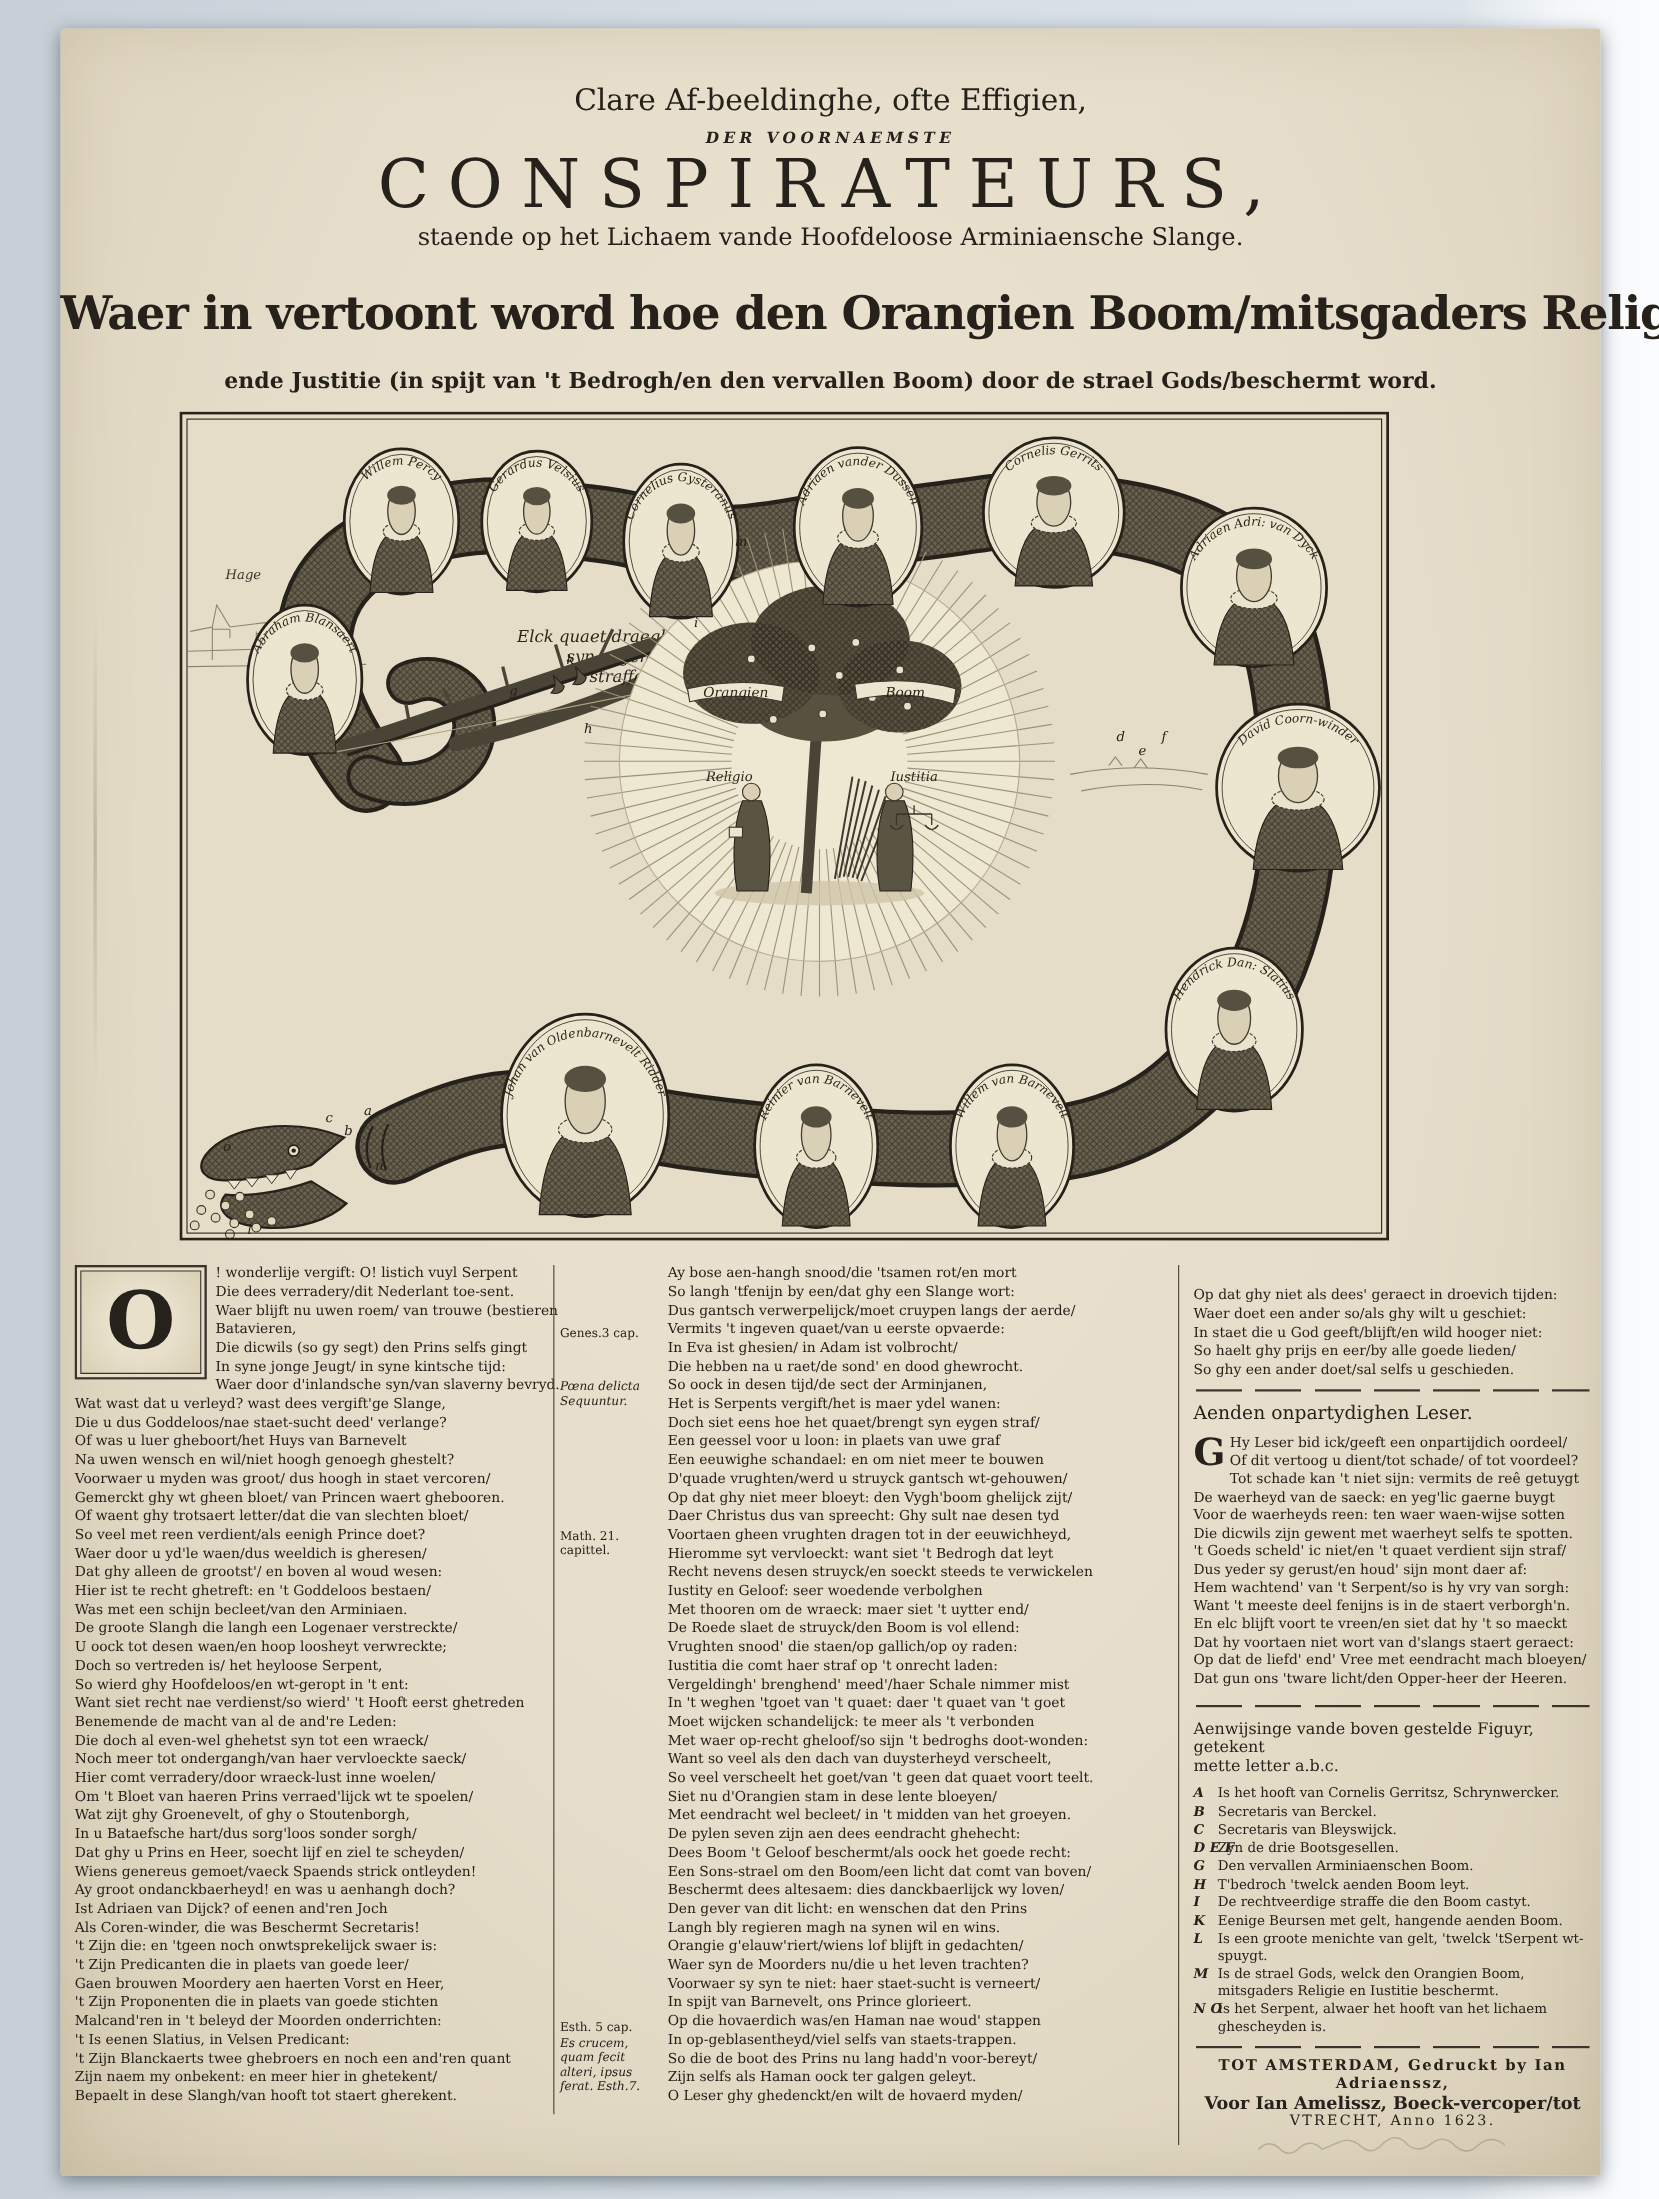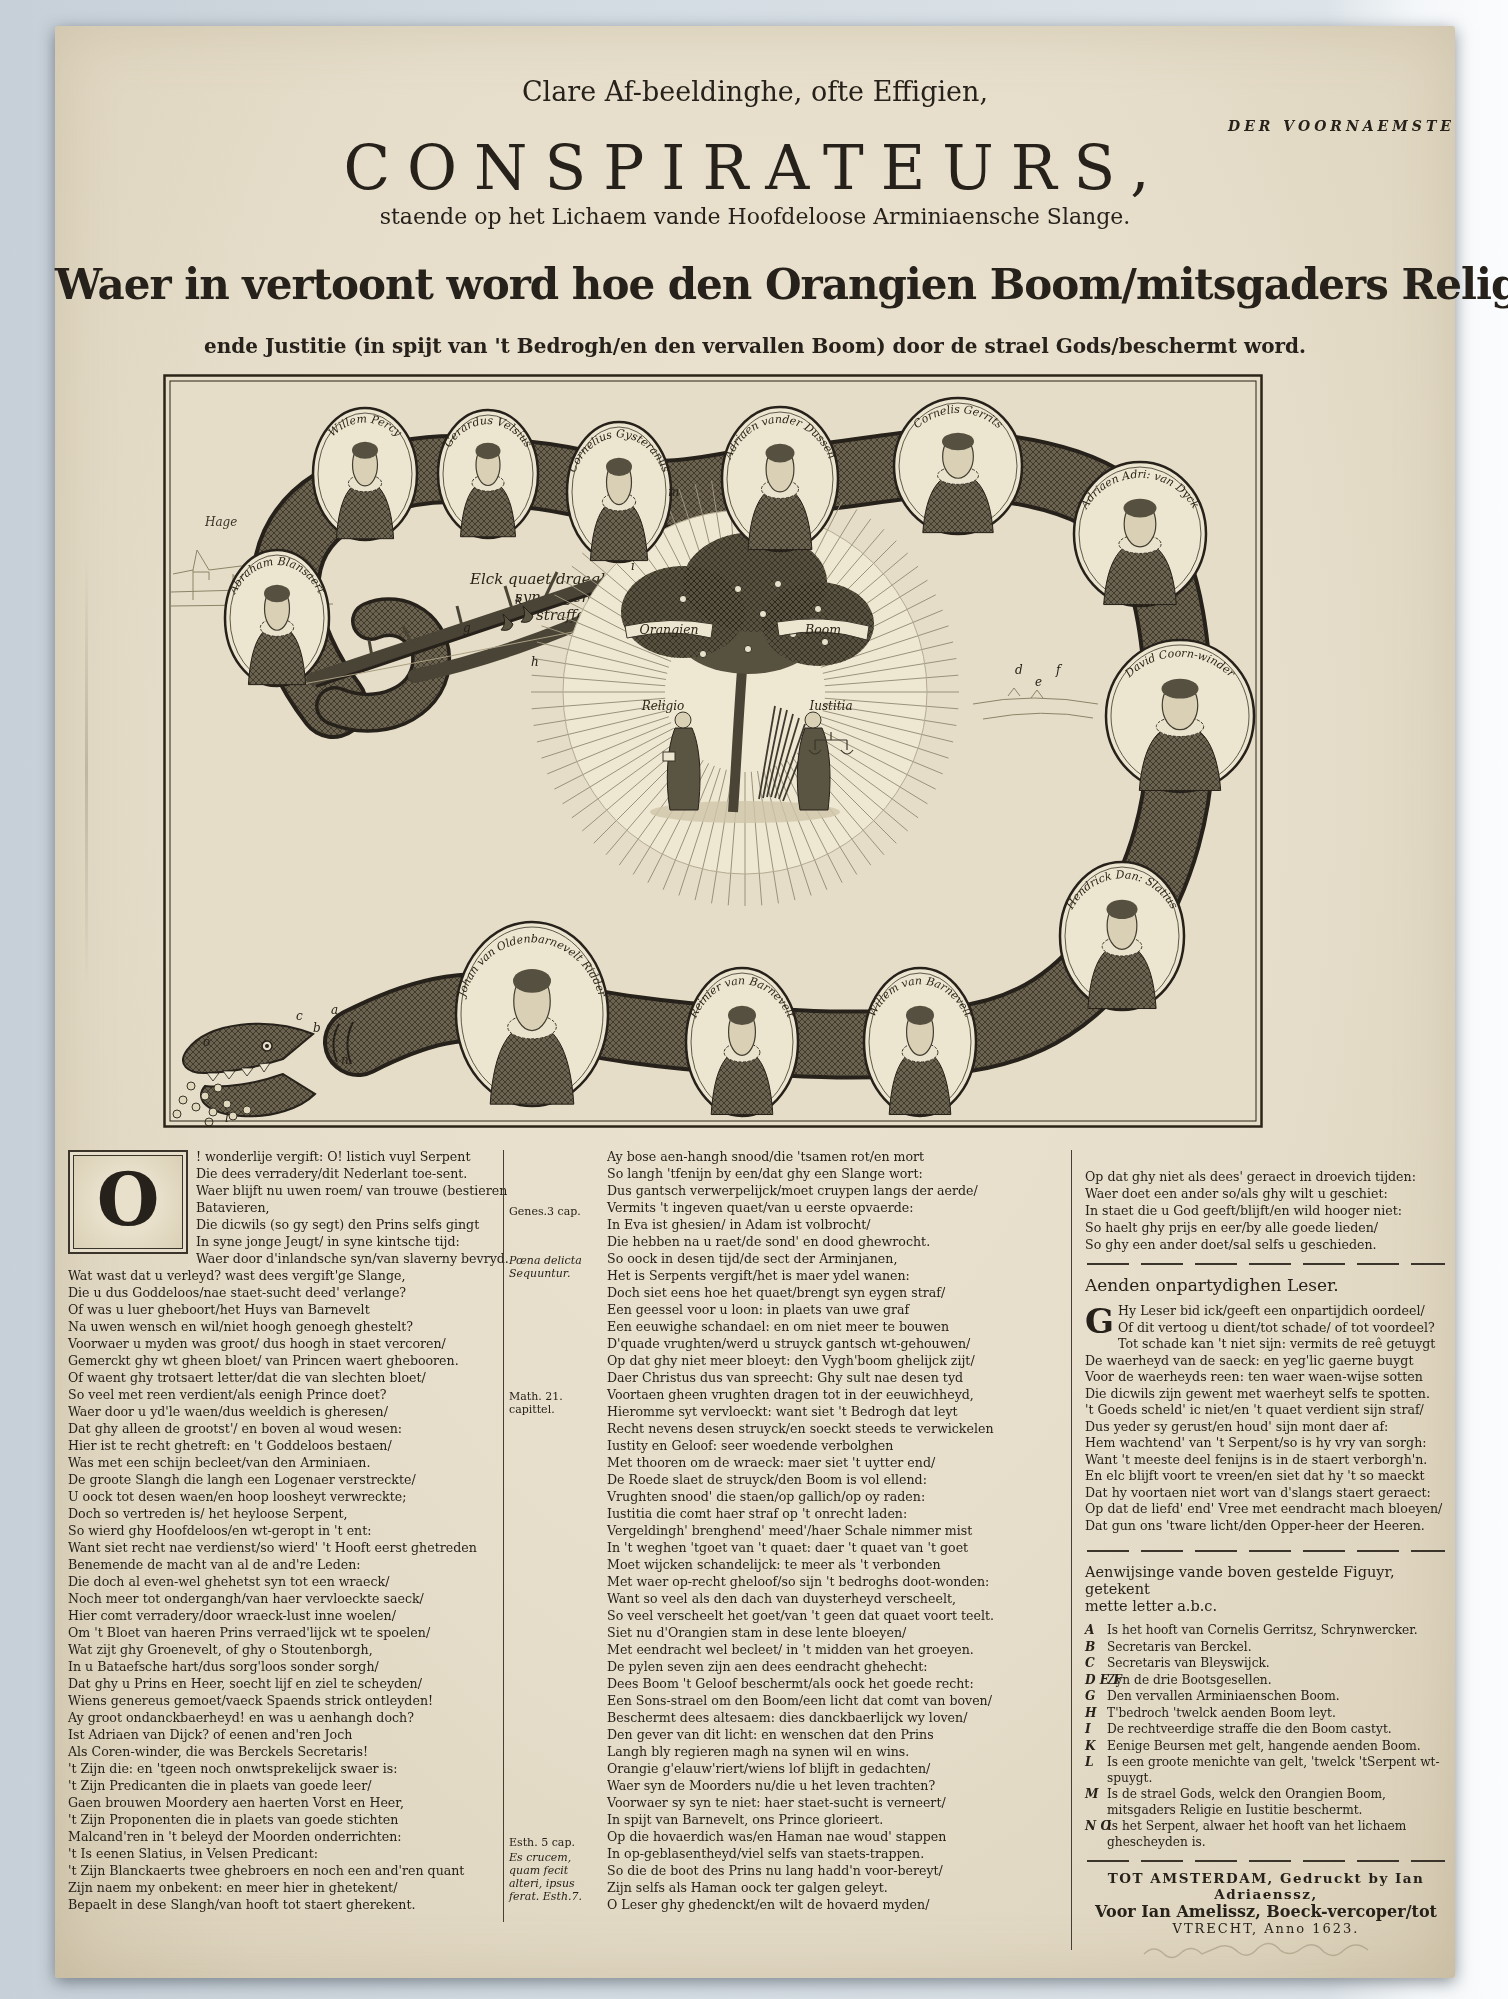--- a/index.html
+++ b/index.html
@@ -13,7 +13,7 @@
   
   .hdr{position:absolute;left:0;width:100%;text-align:center;white-space:nowrap;}
   .hdr1{top:50px;font-size:27px;}
-  .hdr2{top:92px;font-size:14px;font-style:italic;font-weight:bold;letter-spacing:4px;text-align:right;}
+  .hdr2{top:92px;font-size:14px;font-style:italic;font-weight:bold;letter-spacing:4px;}
   .title{top:106px;font-size:61px;letter-spacing:17px;}
   .subtitle{top:178px;font-size:22px;}
   .bl1{top:234px;font-size:42px;font-weight:bold;letter-spacing:-1px;}

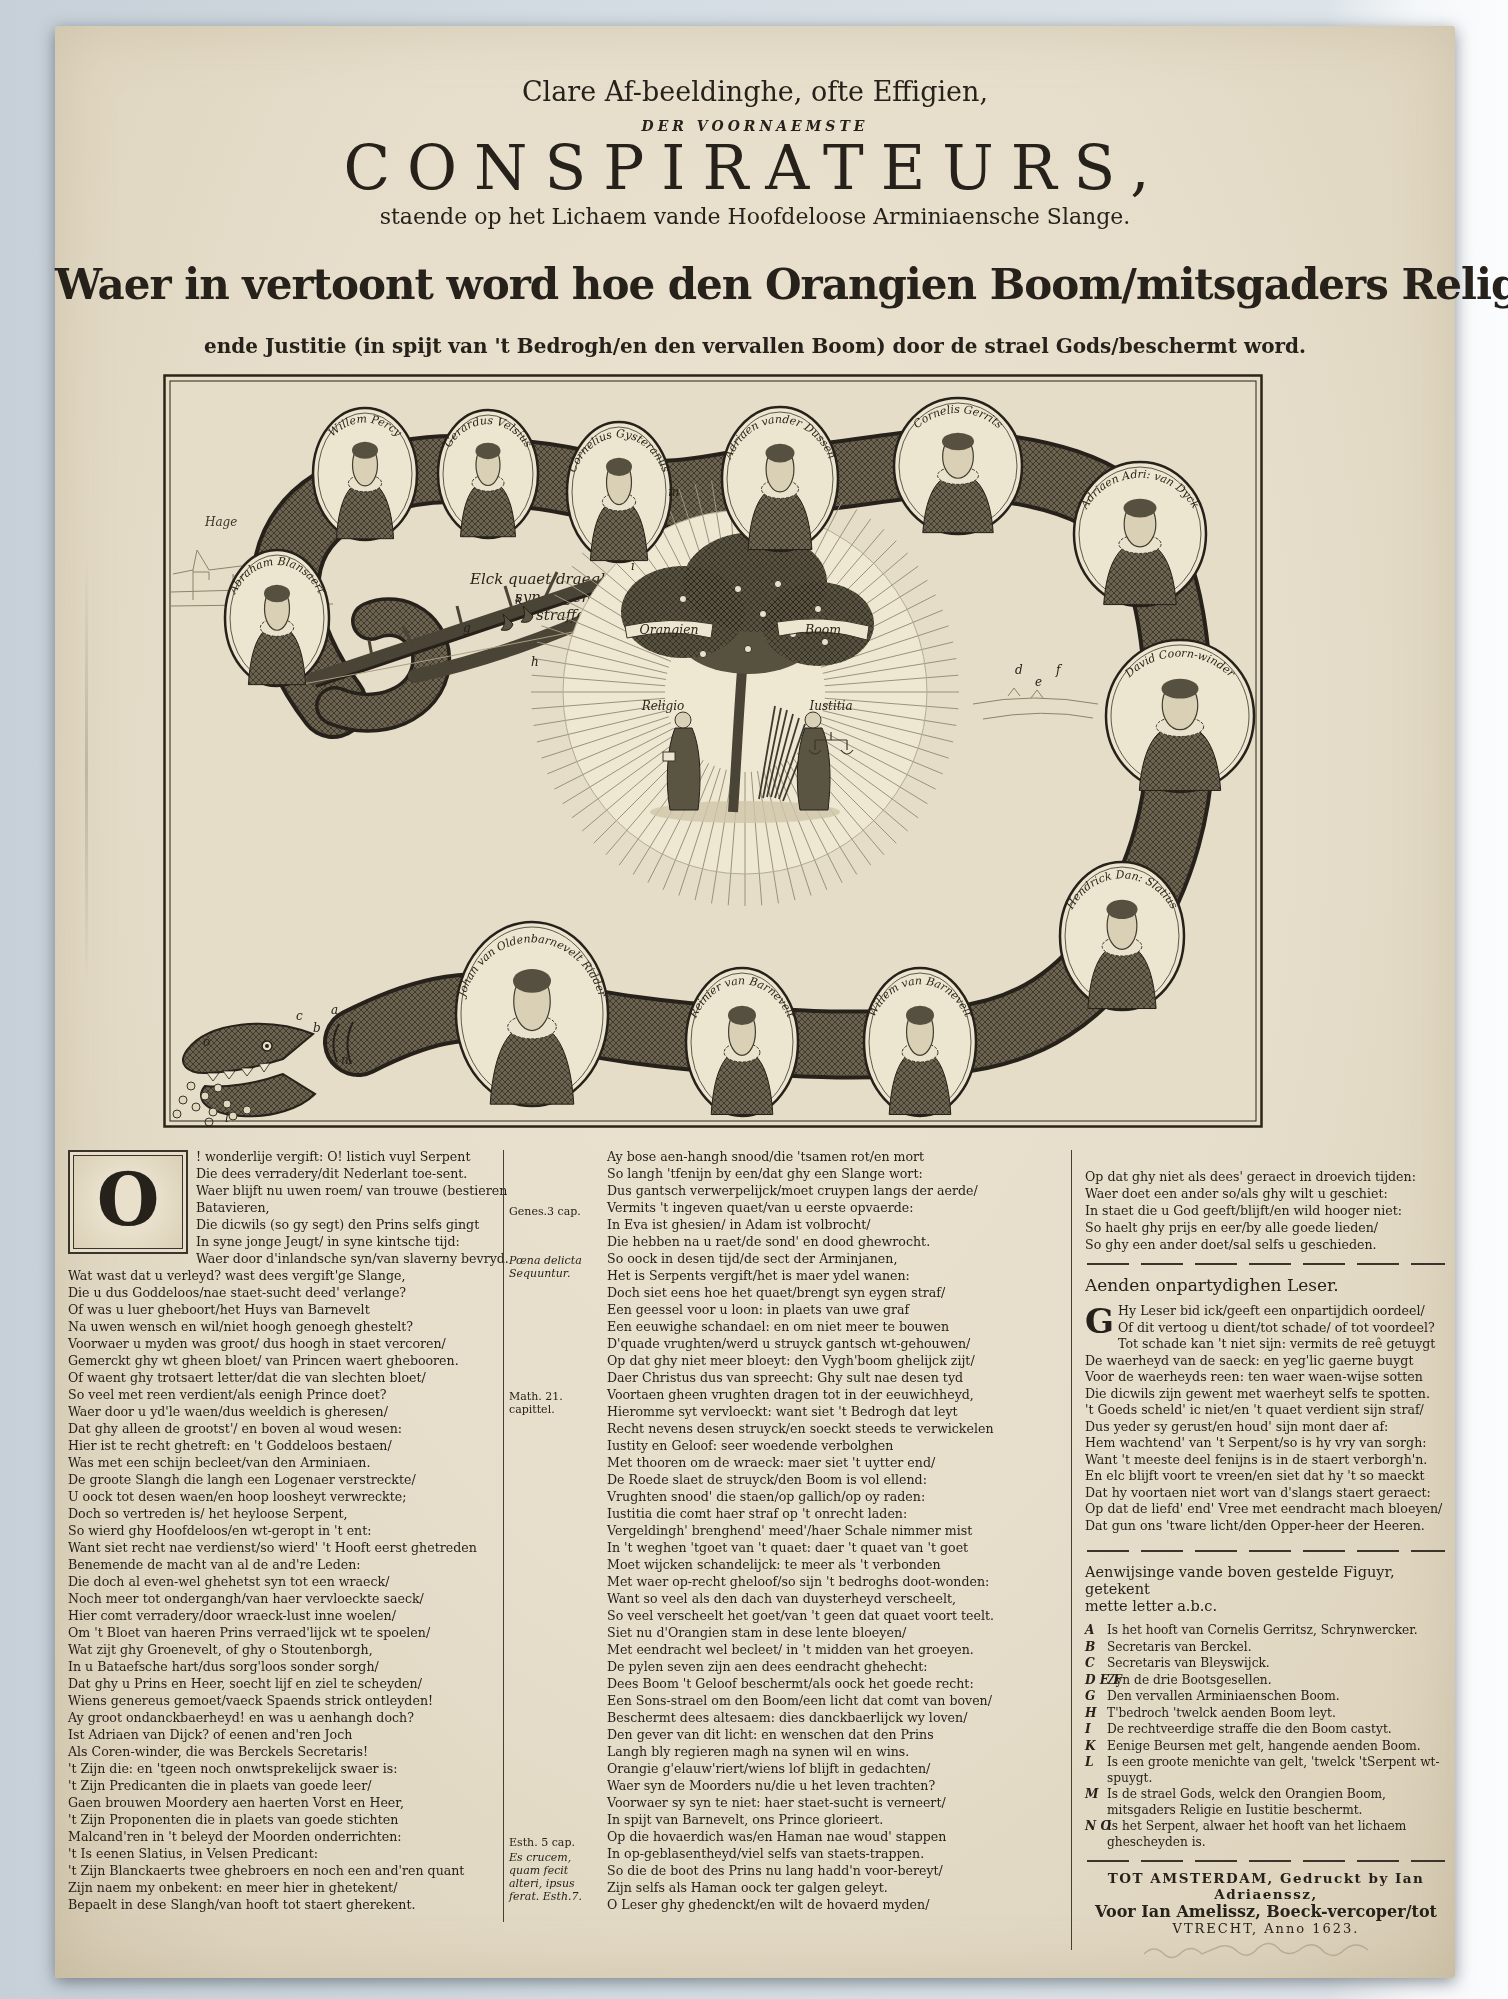--- a/index.html
+++ b/index.html
@@ -497,7 +497,7 @@
           <div class="line">Wiens genereus gemoet/vaeck Spaends strick ontleyden!</div>
           <div class="line">Ay groot ondanckbaerheyd! en was u aenhangh doch?</div>
           <div class="line">Ist Adriaen van Dijck? of eenen and'ren Joch</div>
-          <div class="line">Als Coren-winder, die was Berckels Secretaris!</div>
+          <div class="line">Als Coren-winder, die was Beschermt Secretaris!</div>
           <div class="line">'t Zijn die: en 'tgeen noch onwtsprekelijck swaer is:</div>
           <div class="line">'t Zijn Predicanten die in plaets van goede leer/</div>
           <div class="line">Gaen brouwen Moordery aen haerten Vorst en Heer,</div>

